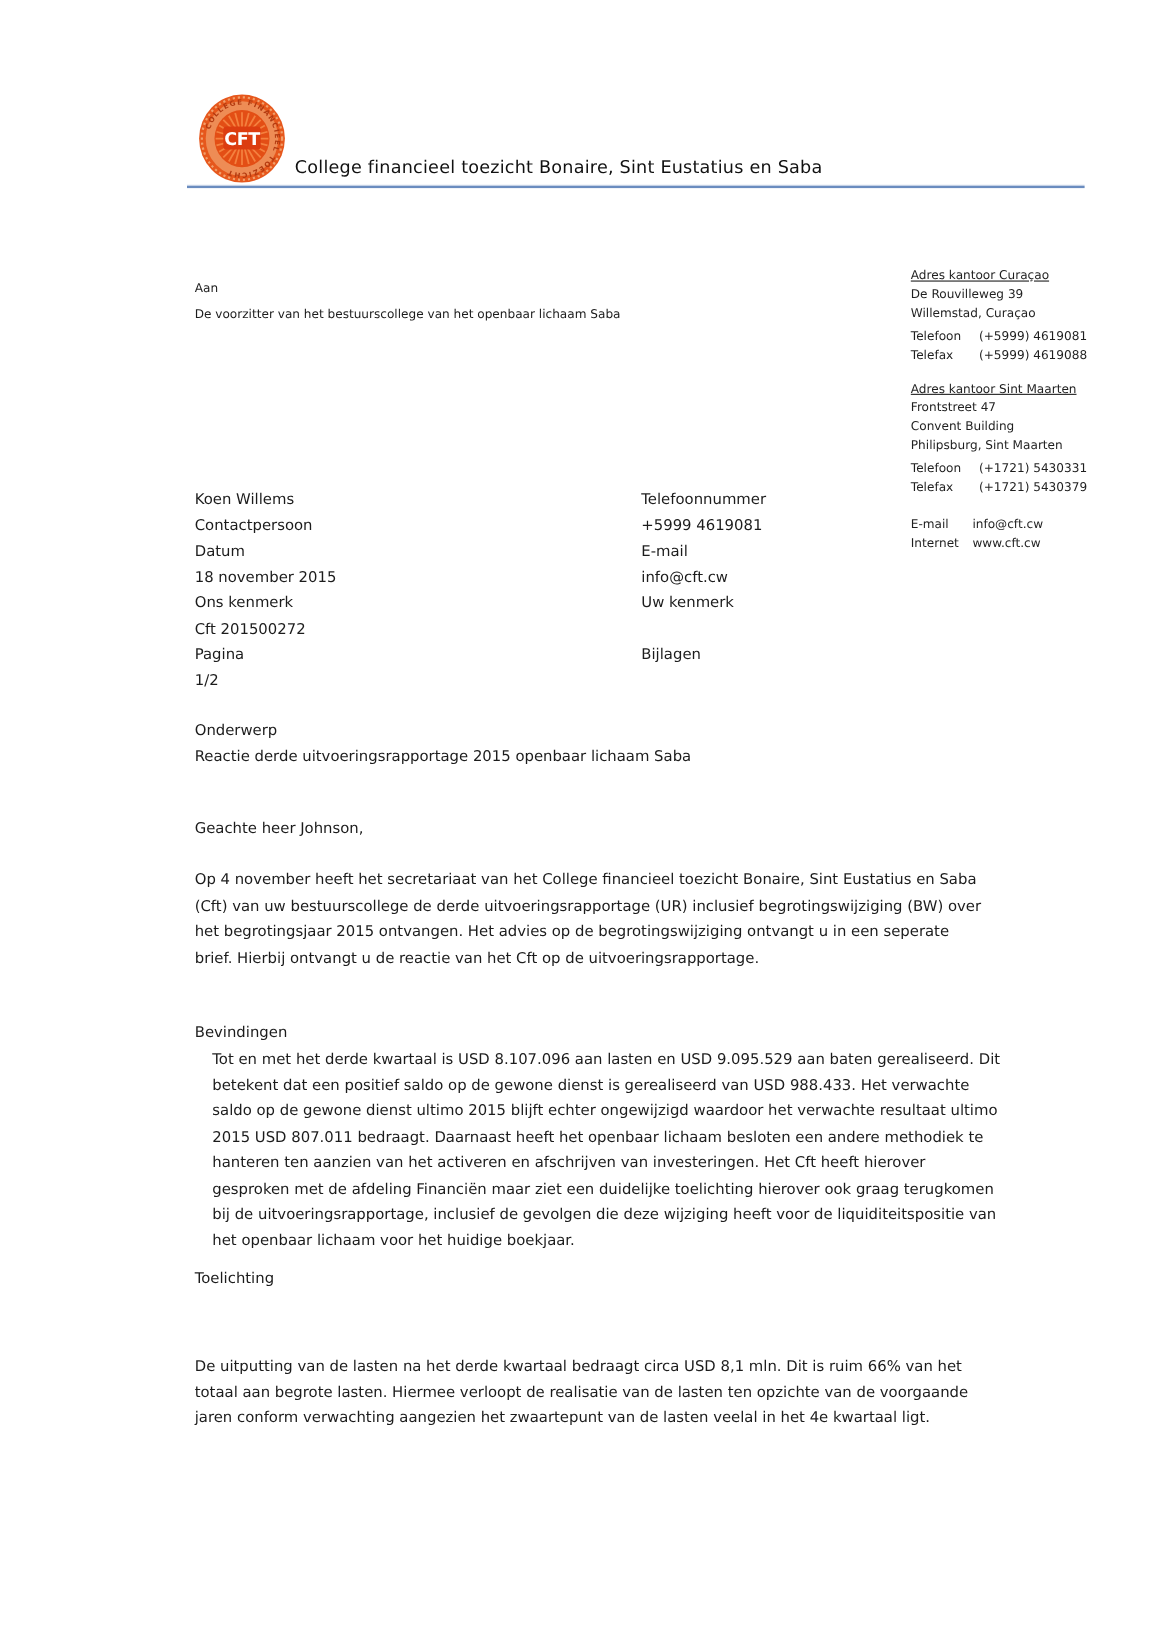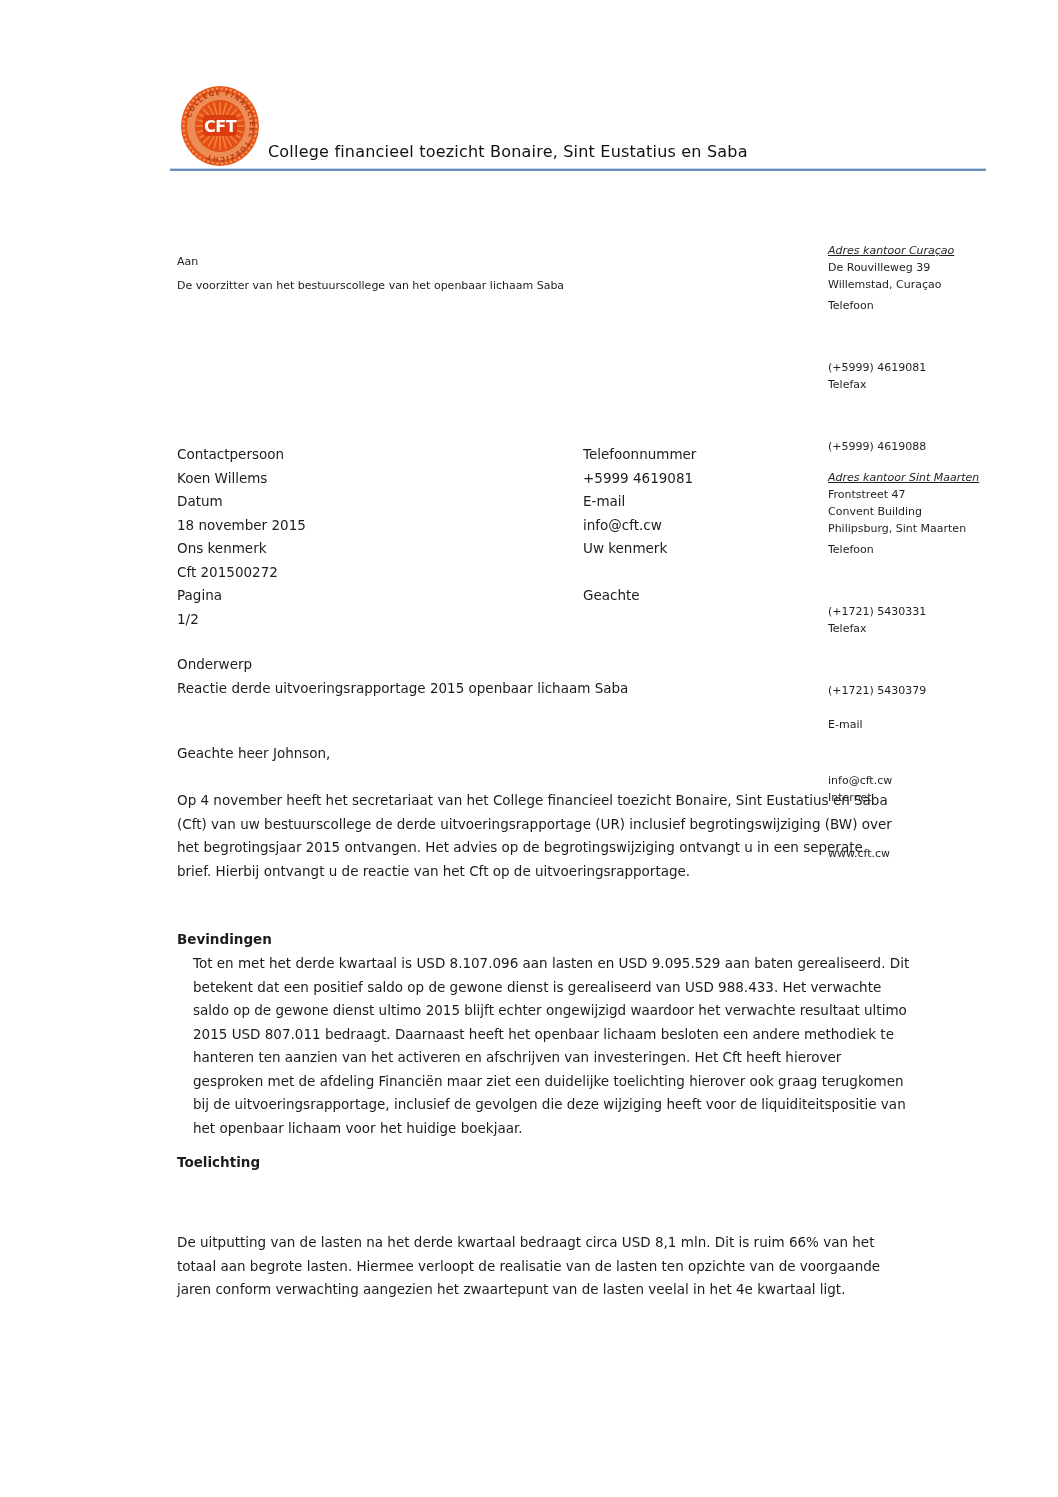--- a/index.html
+++ b/index.html
@@ -30,7 +30,7 @@
 
   
   .sidebar { position: absolute; left: 828px; top: 242px; width: 178px; font-size: 11px; line-height: 17px; color: #1f1f1f; }
-  .office-heading { text-decoration: underline; font-style: italic; }
+  .office-heading { text-decoration: underline; }
   .contact-rows { margin-top: 4px; }
   .crow { display: flex; flex-direction: column; }
   .crow .clabel { width: 62px; flex: 0 0 62px; }

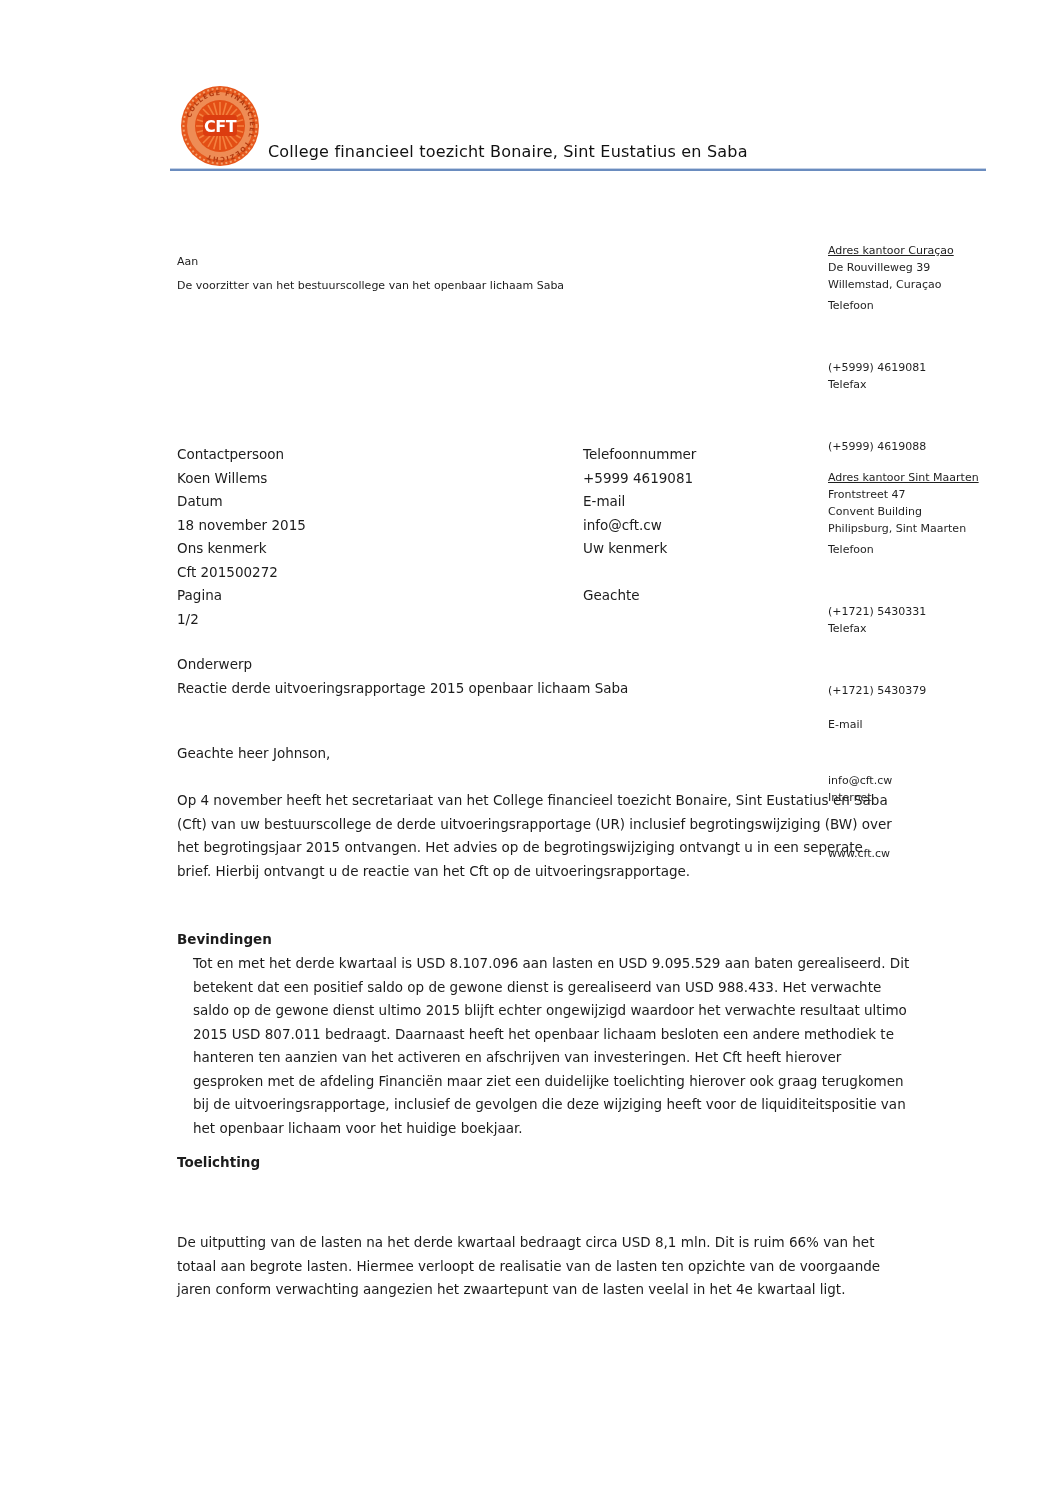--- a/index.html
+++ b/index.html
@@ -32,7 +32,7 @@
   .sidebar { position: absolute; left: 828px; top: 242px; width: 178px; font-size: 11px; line-height: 17px; color: #1f1f1f; }
   .office-heading { text-decoration: underline; }
   .contact-rows { margin-top: 4px; }
-  .crow { display: flex; flex-direction: column; }
+  .crow { display: flex; }
   .crow .clabel { width: 62px; flex: 0 0 62px; }
   .office.second { margin-top: 14px; }
   .online { margin-top: 17px; }

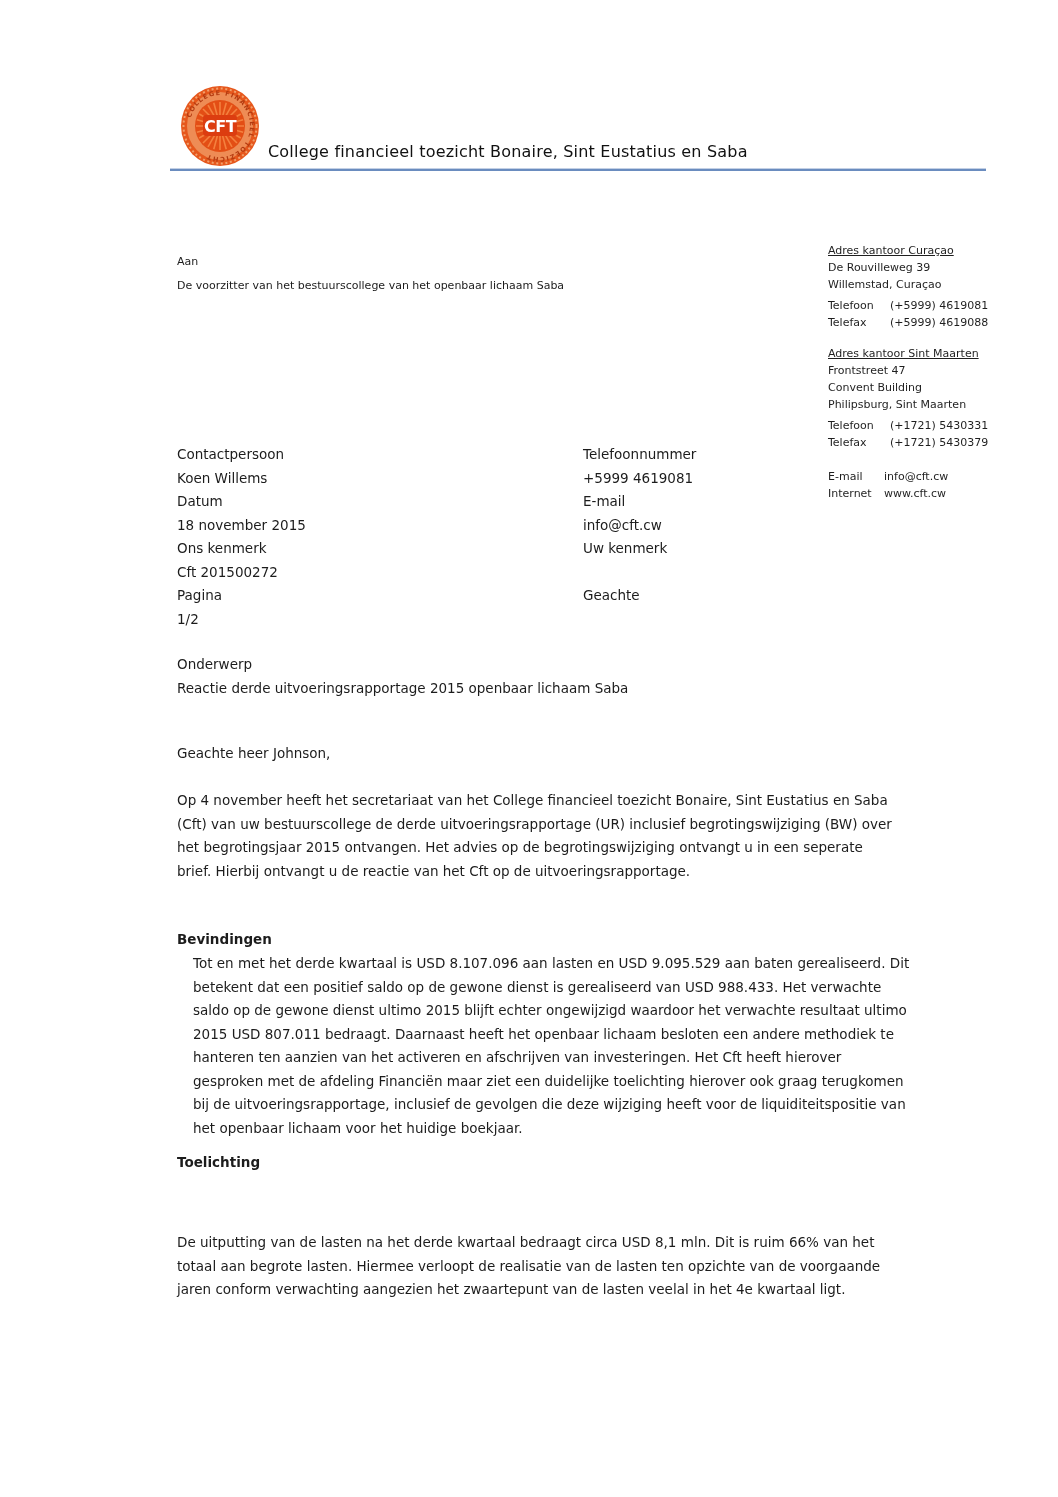--- a/index.html
+++ b/index.html
@@ -148,8 +148,8 @@
 
   <div class="meta">
     <div class="meta-col">
+      <div class="meta-line">Koen Willems</div>
       <div class="meta-line">Contactpersoon</div>
-      <div class="meta-line">Koen Willems</div>
       <div class="meta-line">Datum</div>
       <div class="meta-line">18 november 2015</div>
       <div class="meta-line">Ons kenmerk</div>

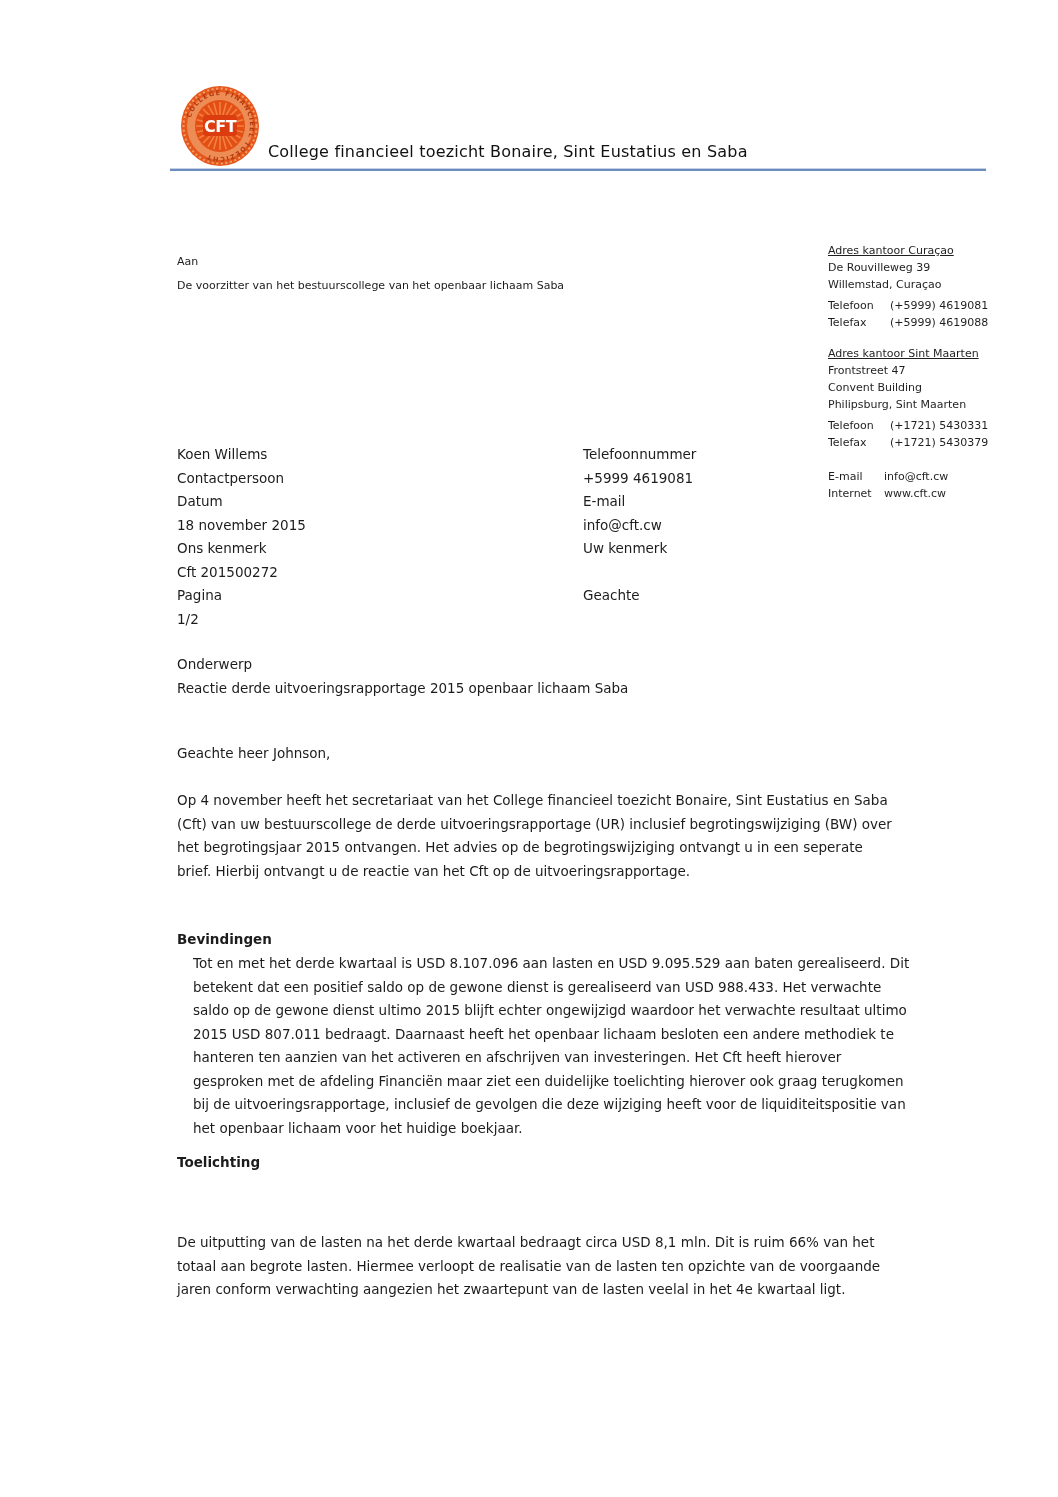--- a/index.html
+++ b/index.html
@@ -164,7 +164,7 @@
       <div class="meta-line">info@cft.cw</div>
       <div class="meta-line">Uw kenmerk</div>
       <div class="meta-line"></div>
-      <div class="meta-line">Geachte</div>
+      <div class="meta-line">Bijlagen</div>
       <div class="meta-line"></div>
     </div>
   </div>

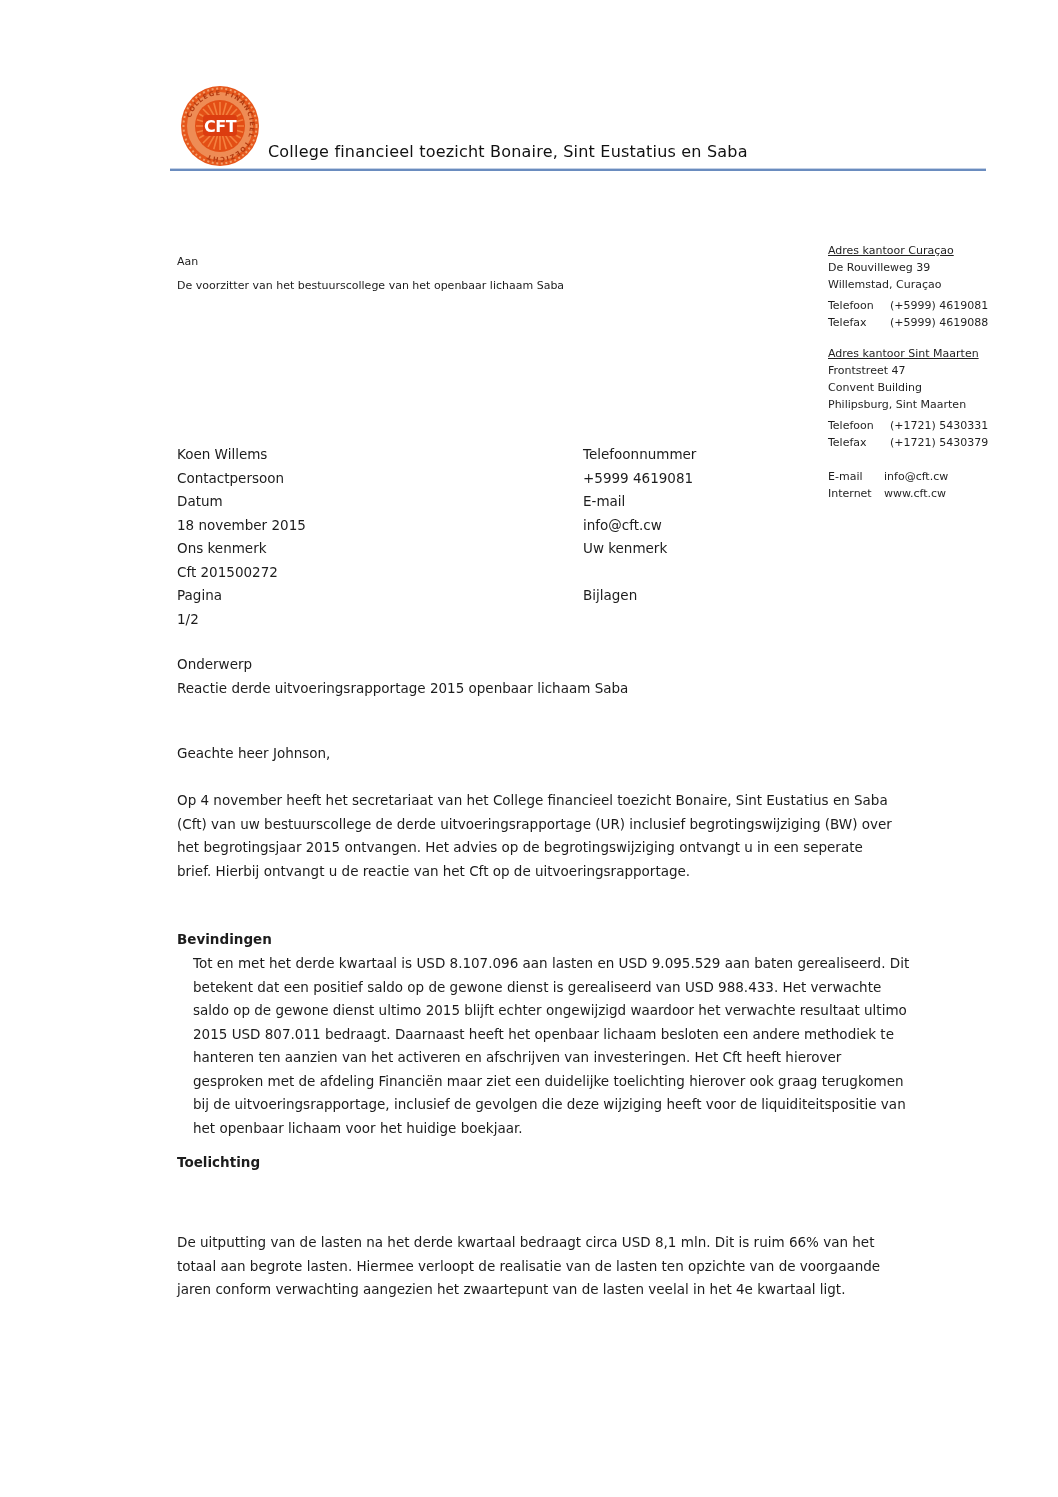--- a/index.html
+++ b/index.html
@@ -50,7 +50,7 @@
   .salutation { position: absolute; left: 177px; top: 742px; font-size: 13.5px; line-height: 23.5px; }
   .para { position: absolute; left: 177px; width: 722px; font-size: 13.5px; line-height: 23.5px; text-align: left; }
   .para-1 { top: 789px; }
-  .sec-heading { position: absolute; left: 177px; font-size: 13.5px; line-height: 23.5px; font-weight: bold; }
+  .sec-heading { position: absolute; left: 177px; font-size: 13.5px; line-height: 23.5px; font-weight: normal; }
   .h-bevindingen { top: 928px; }
   .para-2 { top: 952px; margin-left: 16px; }
   .h-toelichting { top: 1151px; }

